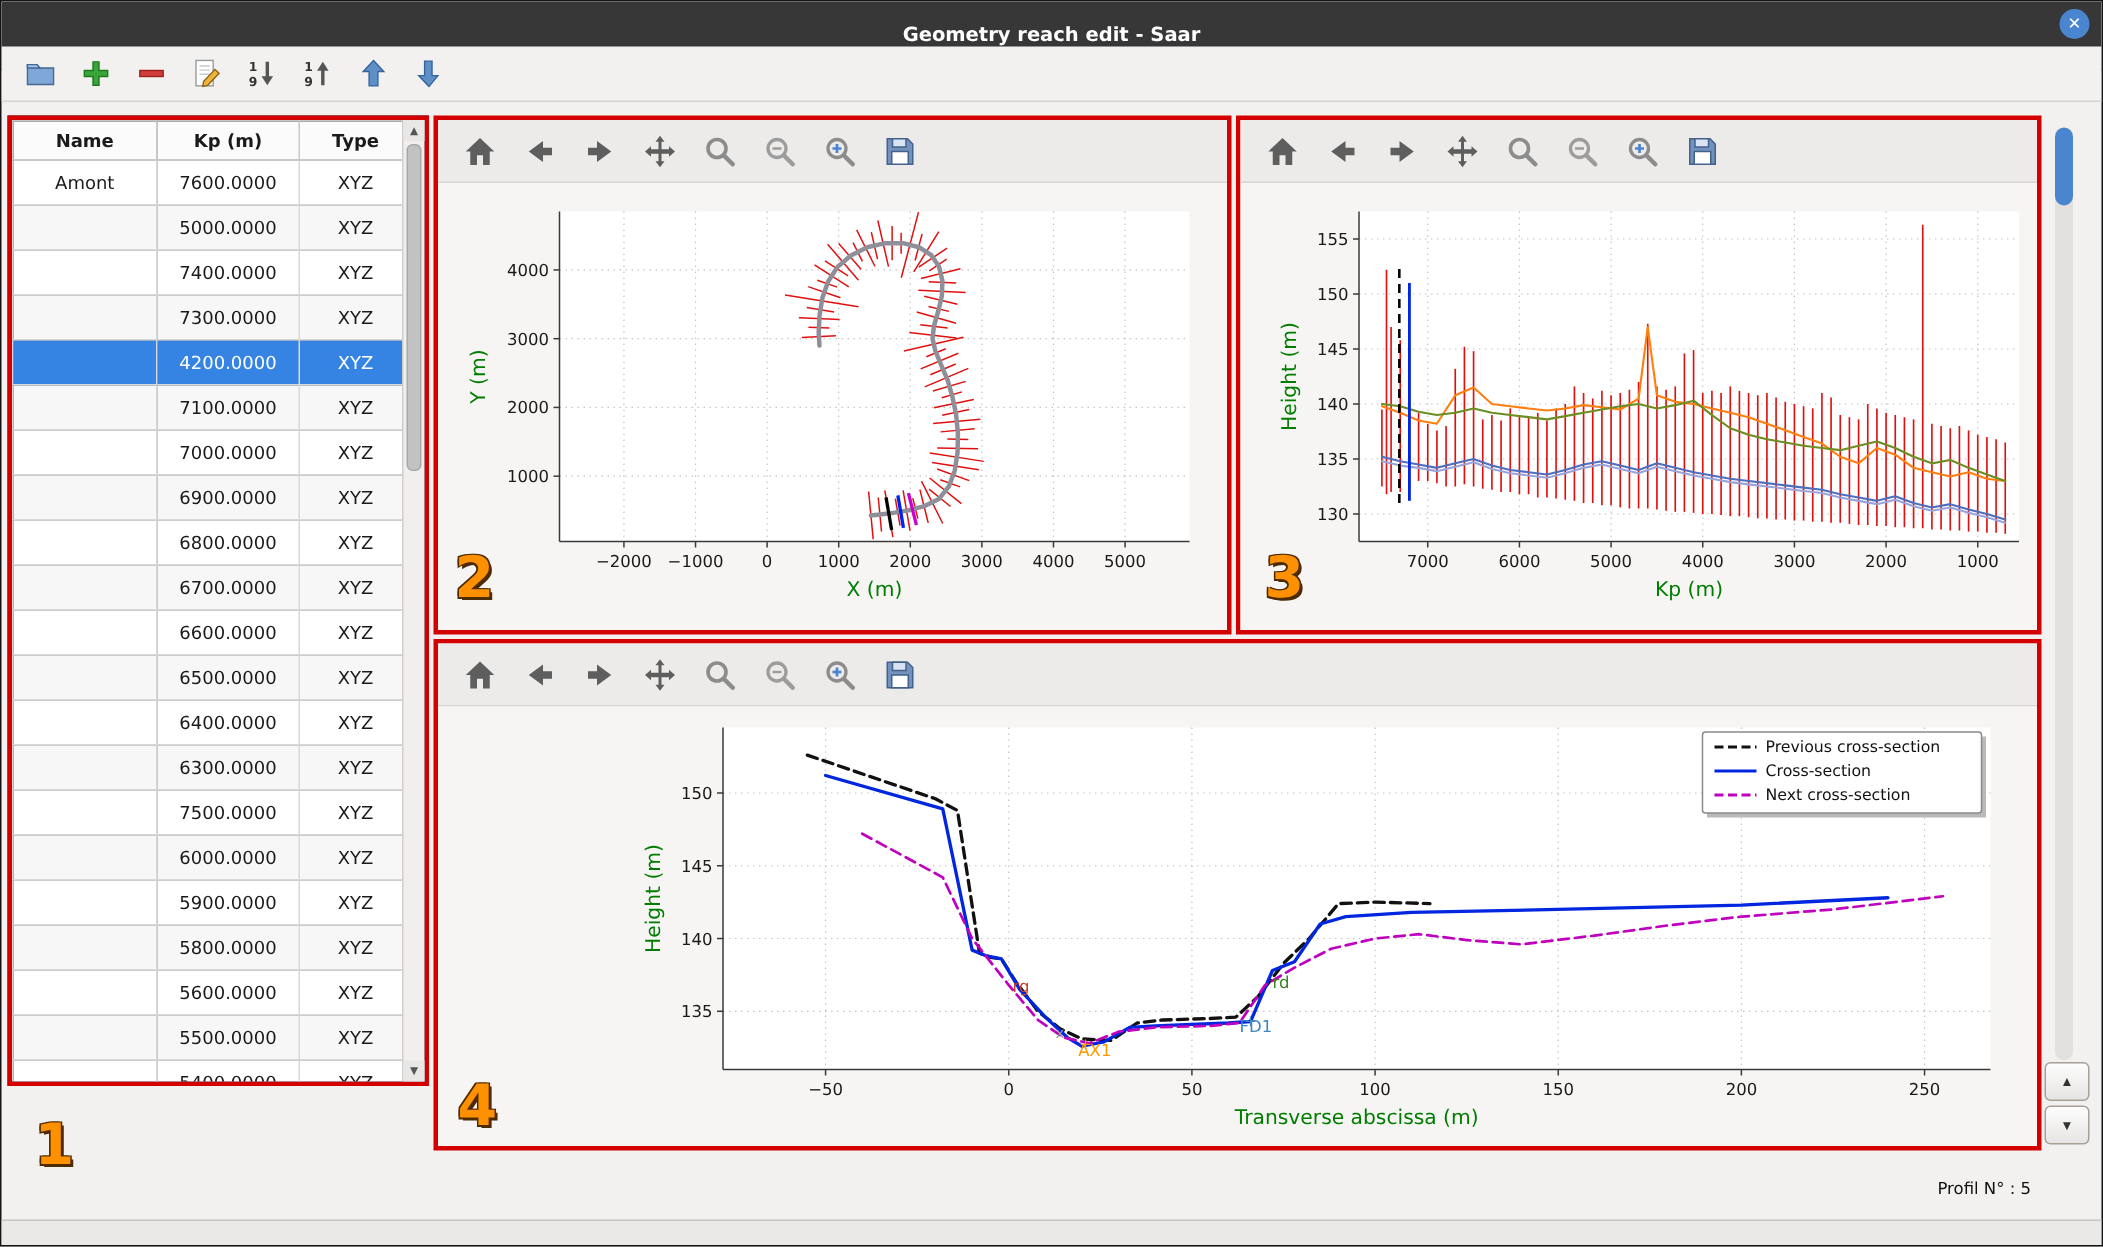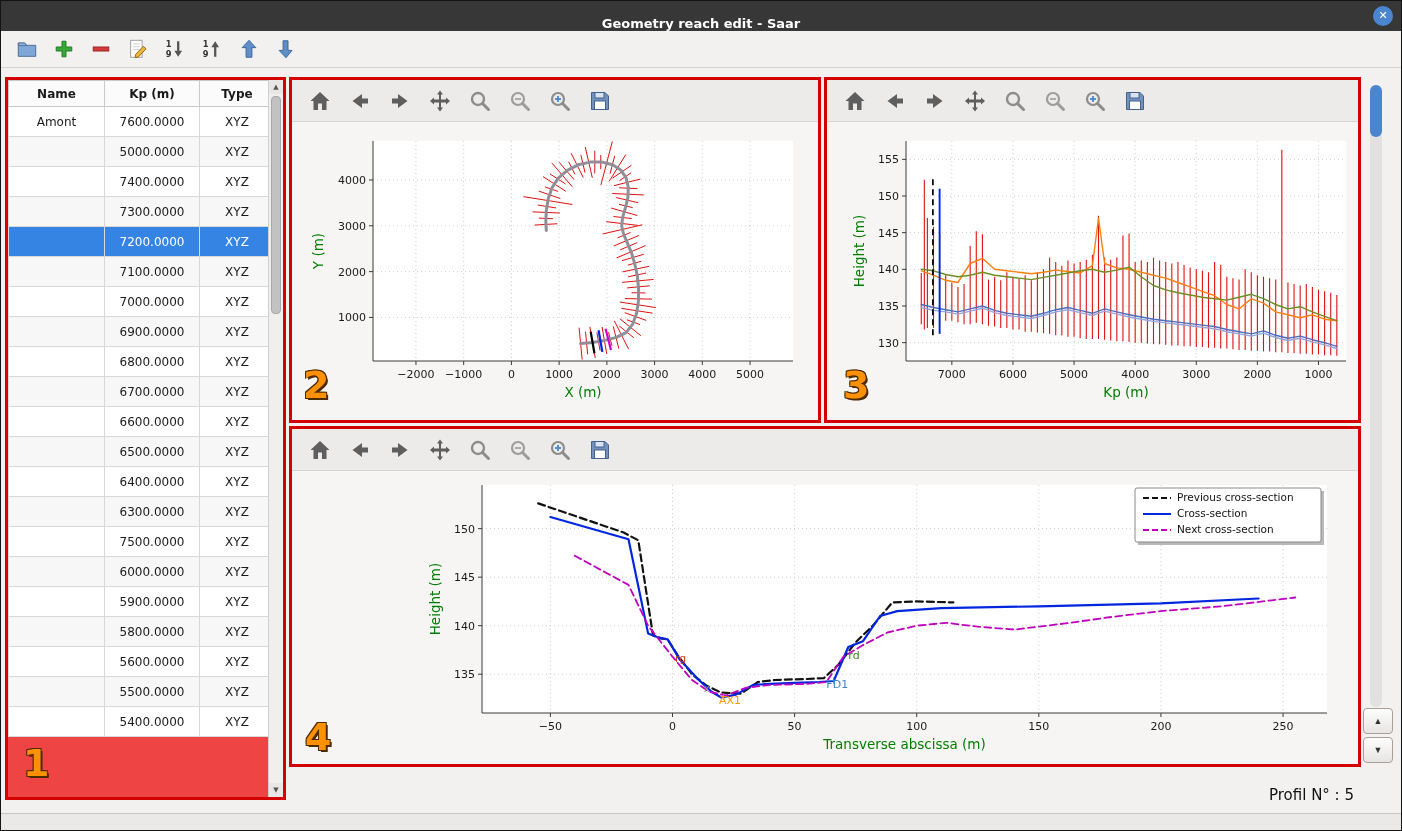--- a/index.html
+++ b/index.html
@@ -22,7 +22,7 @@
     background:transparent;border:none;padding:0;cursor:pointer;}
   
   .rpanel{position:absolute;border:3px solid #d40000;background:#f6f5f3;}
-  #panel1{left:4px;top:76px;width:281px;height:723px;background:#ef4444;}
+  #panel1{left:4px;top:76px;width:281px;height:647px;background:#0f172a;}
   #panel2{left:288px;top:76px;width:532px;height:346px;}
   #panel3{left:823px;top:76px;width:537px;height:346px;}
   #panel4{left:288px;top:425px;width:1072px;height:341px;}

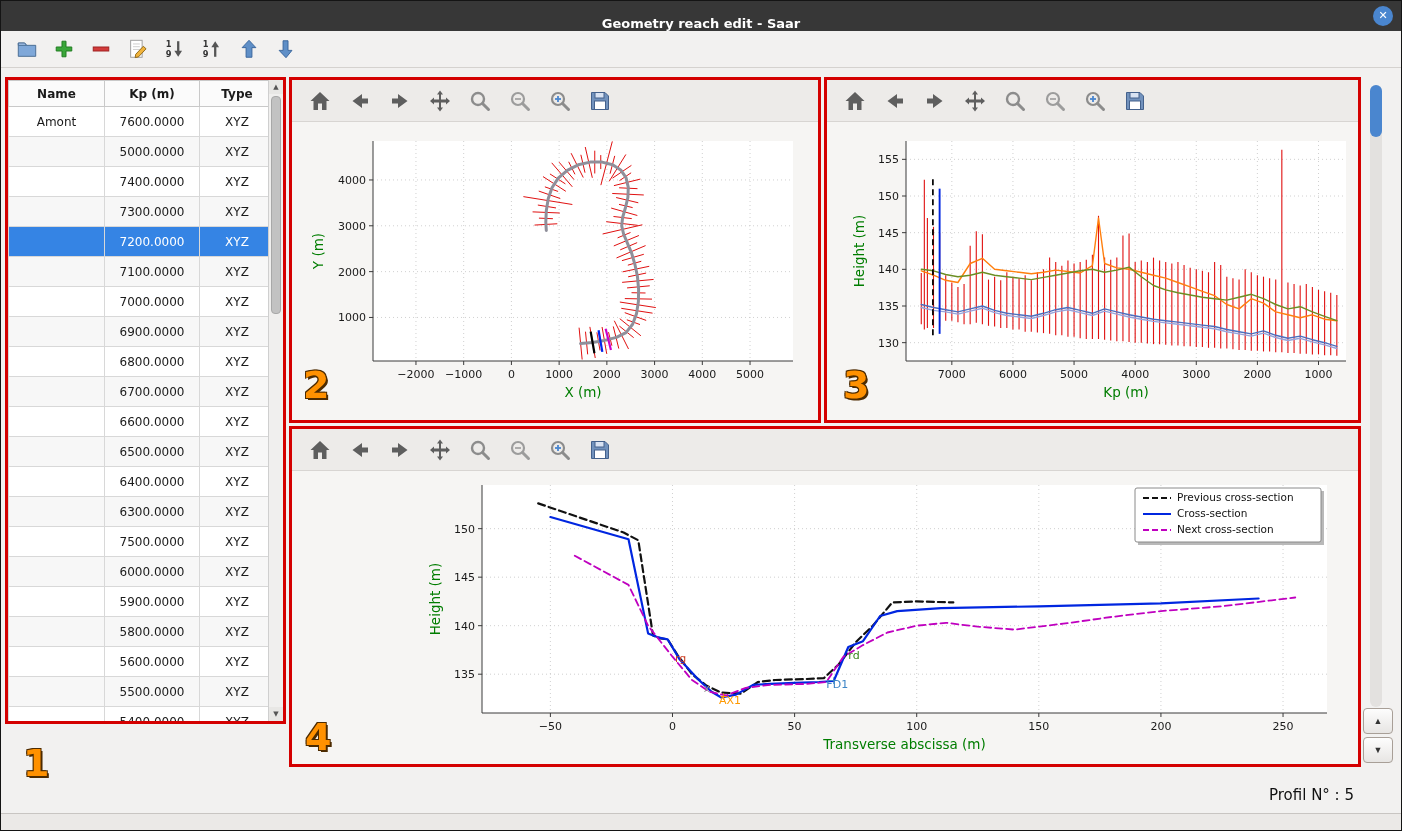--- a/index.html
+++ b/index.html
@@ -167,7 +167,7 @@
             </tr>
             <tr class="sel">
               <td></td>
-              <td>7200.0000</td>
+              <td>4200.0000</td>
               <td>XYZ</td>
             </tr>
             <tr>

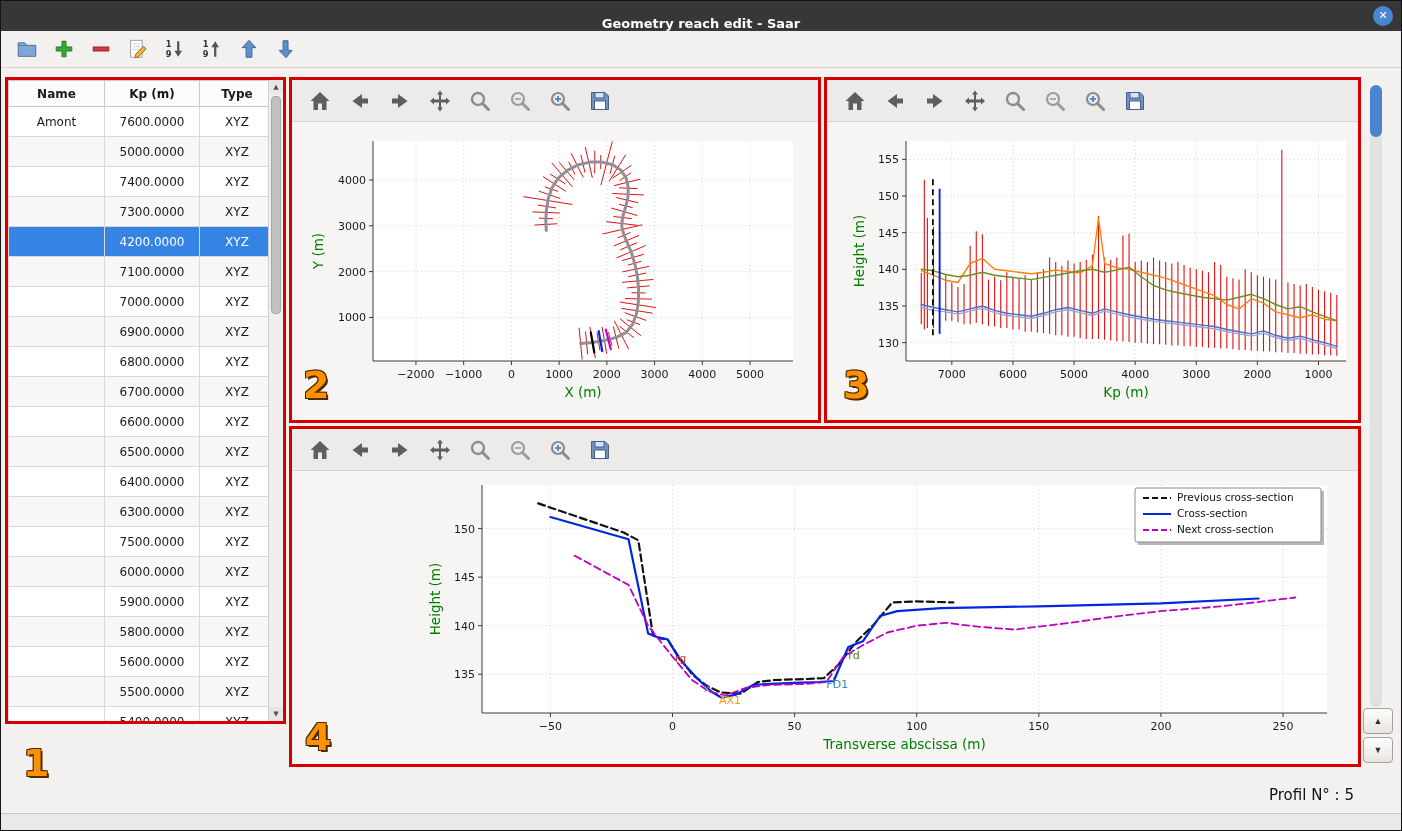--- a/index.html
+++ b/index.html
@@ -55,7 +55,7 @@
   #nav-up{top:707px;} #nav-down{top:736px;}
   
   .status-kp{position:absolute;right:47px;top:770px;font-size:11px;color:#111;margin-top:48px;}
-  .status-profil{position:absolute;right:47px;top:785px;font-size:15px;color:#111;}
+  .status-profil{position:absolute;right:47px;top:785px;font-size:11px;color:#111;}
   #statusbar{position:absolute;left:0;right:0;bottom:0;height:17px;background:#ebe9e7;border-top:1px solid #c8c5c2;}
   
   .pnum{position:absolute;font-size:38px;font-weight:bold;color:#ff9100;z-index:30;

